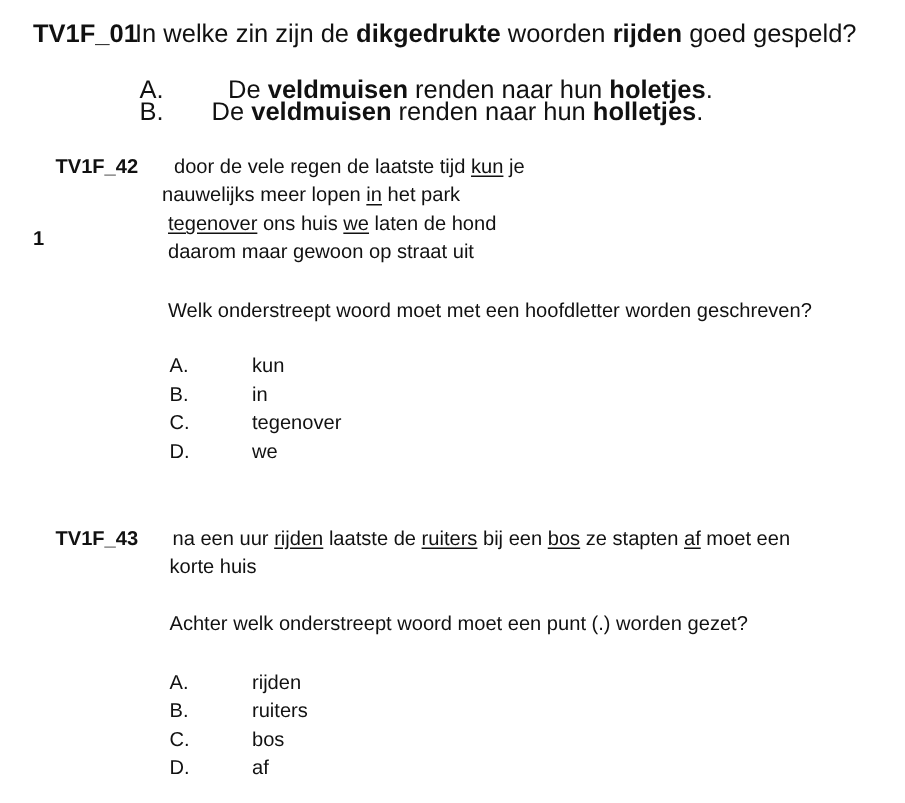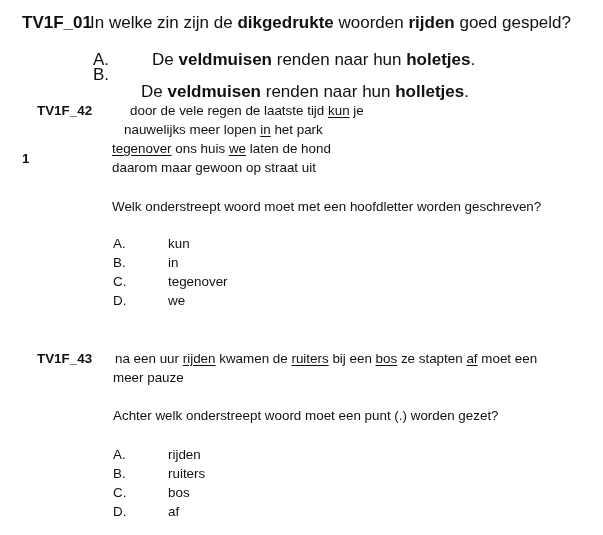--- a/index.html
+++ b/index.html
@@ -29,7 +29,7 @@
   </div>
   <div>
     <div class="abs q1" style="left:93px; top:67px;">B.</div>
-    <div class="abs q1" style="left:141px; top:67px;margin-top:17px;">
+    <div class="abs q1" style="left:141px; top:67px;">
       <span>De </span><span class="b">veldmuisen</span><span> renden naar hun </span><span class="b">holletjes</span><span>.</span>
     </div>
   </div>

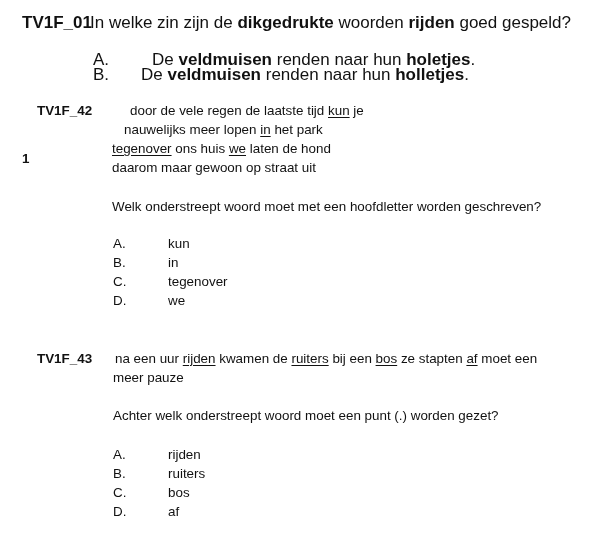--- a/index.html
+++ b/index.html
@@ -40,7 +40,7 @@
 <div>
   <div class="abs b" style="left:37px; top:103px;">TV1F_42</div>
   <div>
-    <div class="abs" style="left:130px; top:103px;">
+    <div class="abs" style="left:116px; top:103px;">
       <span>door de vele regen de laatste tijd </span><span class="u">kun</span><span> je</span>
     </div>
     <div class="abs" style="left:124px; top:122px;text-align:right;">

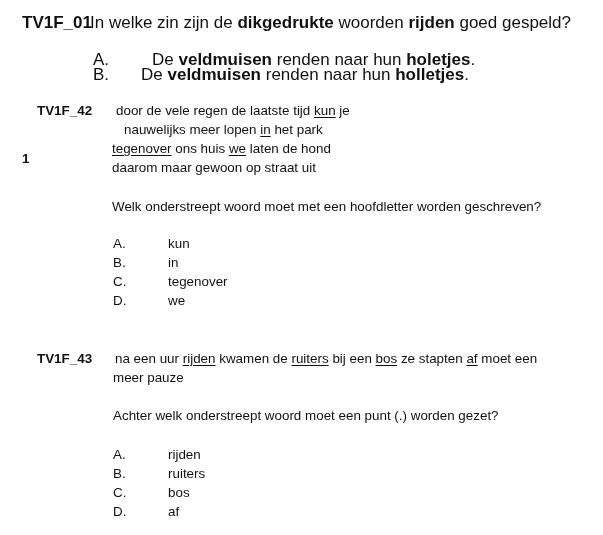--- a/index.html
+++ b/index.html
@@ -43,7 +43,7 @@
     <div class="abs" style="left:116px; top:103px;">
       <span>door de vele regen de laatste tijd </span><span class="u">kun</span><span> je</span>
     </div>
-    <div class="abs" style="left:124px; top:122px;text-align:right;">
+    <div class="abs" style="left:108px; top:122px;text-align:right;">
       <span>nauwelijks meer lopen </span><span class="u">in</span><span> het park</span>
     </div>
     <div class="abs" style="left:112px; top:141px;">

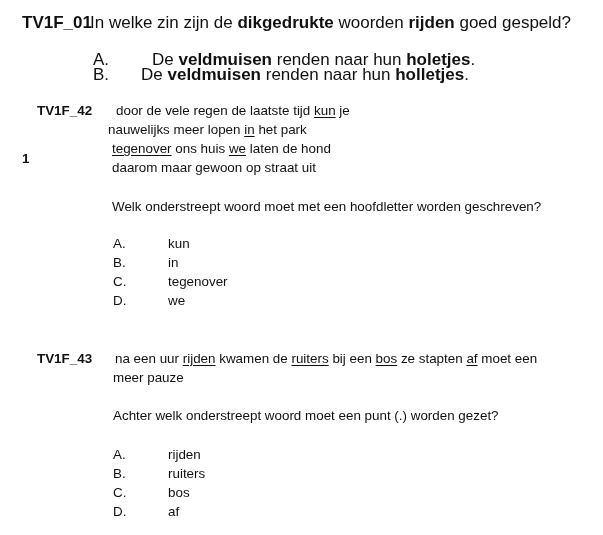--- a/index.html
+++ b/index.html
@@ -77,7 +77,7 @@
   <div class="abs b" style="left:37px; top:351px;">TV1F_43</div>
   <div>
     <div class="abs" style="left:115px; top:351px;">
-      <span>na een uur </span><span class="u">rijden</span><span> kwamen de </span><span class="u">ruiters</span><span> bij een </span><span class="u">bos</span><span> ze stapten </span><span class="u">af</span><span> moet een</span>
+      <span>na een uur </span><span class="u">rijden</span><span> laatste de </span><span class="u">ruiters</span><span> bij een </span><span class="u">bos</span><span> ze stapten </span><span class="u">af</span><span> moet een</span>
     </div>
     <div class="abs" style="left:113px; top:370px;">
       <span>meer pauze</span>

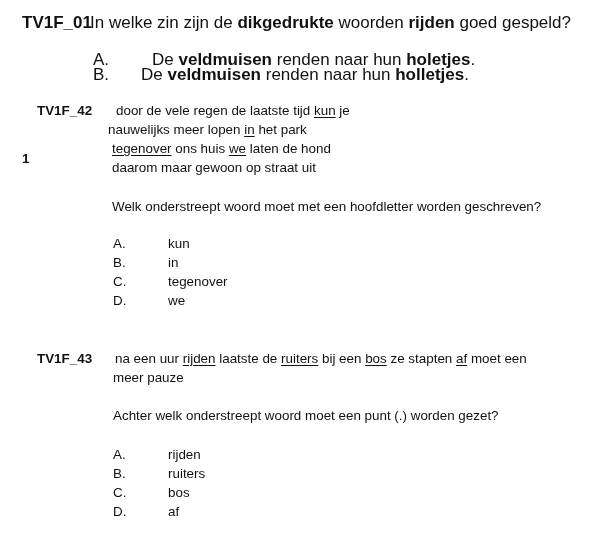--- a/index.html
+++ b/index.html
@@ -80,7 +80,7 @@
       <span>na een uur </span><span class="u">rijden</span><span> laatste de </span><span class="u">ruiters</span><span> bij een </span><span class="u">bos</span><span> ze stapten </span><span class="u">af</span><span> moet een</span>
     </div>
     <div class="abs" style="left:113px; top:370px;">
-      <span>meer pauze</span>
+      <span>korte huis</span>
     </div>
   </div>
   <div class="abs" style="left:113px; top:408px;text-align:center;">Achter welk onderstreept woord moet een punt (.) worden gezet?</div>

